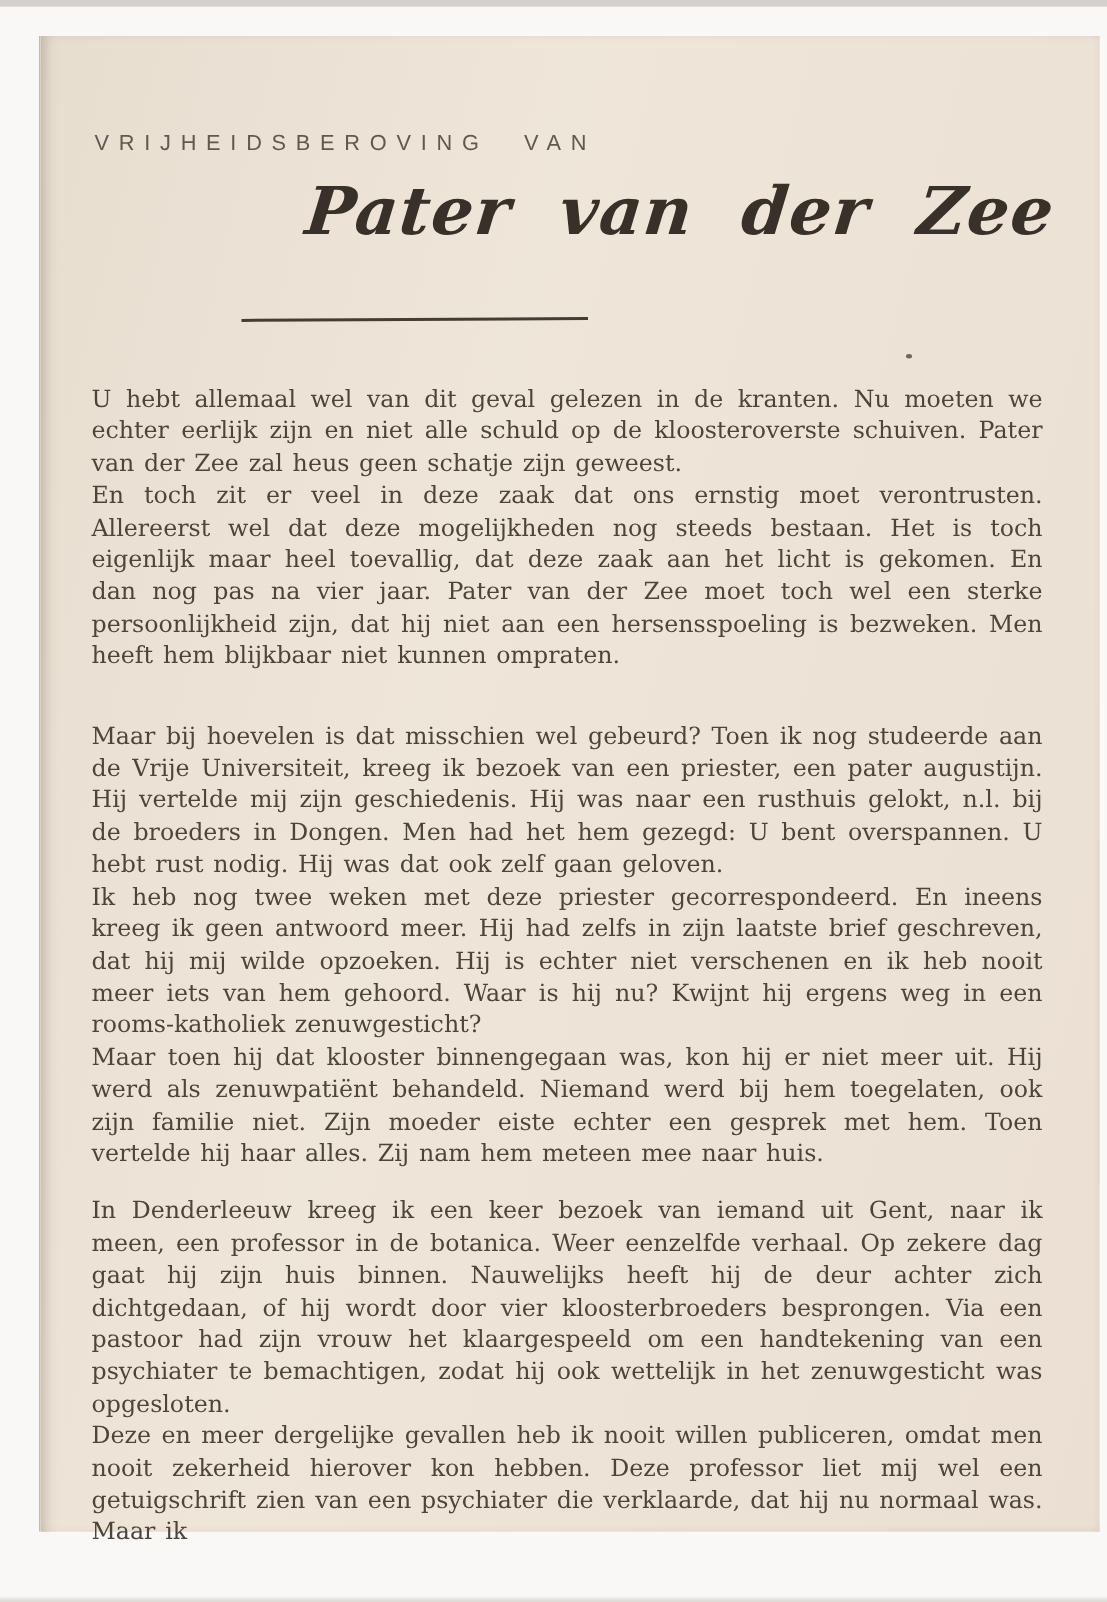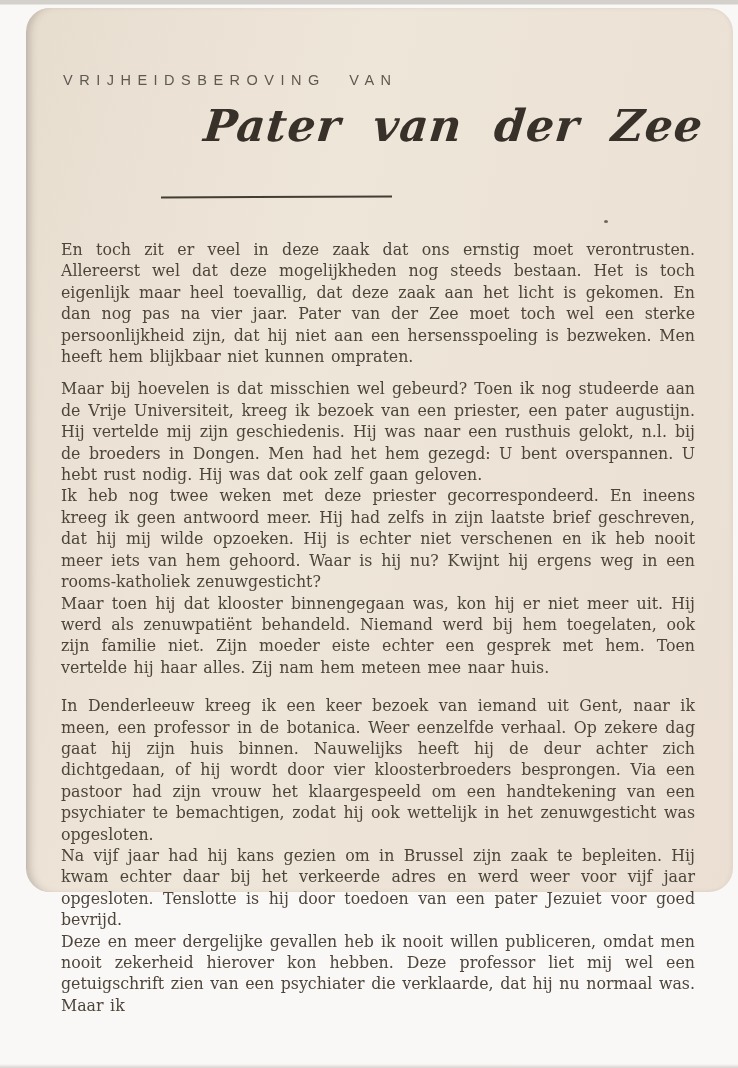--- a/index.html
+++ b/index.html
@@ -21,11 +21,10 @@
     background:linear-gradient(180deg,#d4d1cc 0,#d4d1cc 4px,var(--mat) 5px,var(--mat) calc(100% - 4px),#d8d4cf 100%);
   }
   .page{
-    position:absolute;left:26px;top:8px;width:706px;height:884px;
+    position:absolute;left:26px;top:24px;width:706px;height:997px;
     background:linear-gradient(104deg,#e7ddcf 0%,#efe6da 38%,var(--paper) 70%,#eadfd2 100%);
     box-shadow:inset 7px 0 9px -5px rgba(60,50,40,.28), inset -3px 0 6px -4px rgba(60,50,40,.12);
     border-left:1px solid #c2bab0;
-    border-radius:24px;
   }
   .kicker{
     position:absolute;left:36px;top:64px;

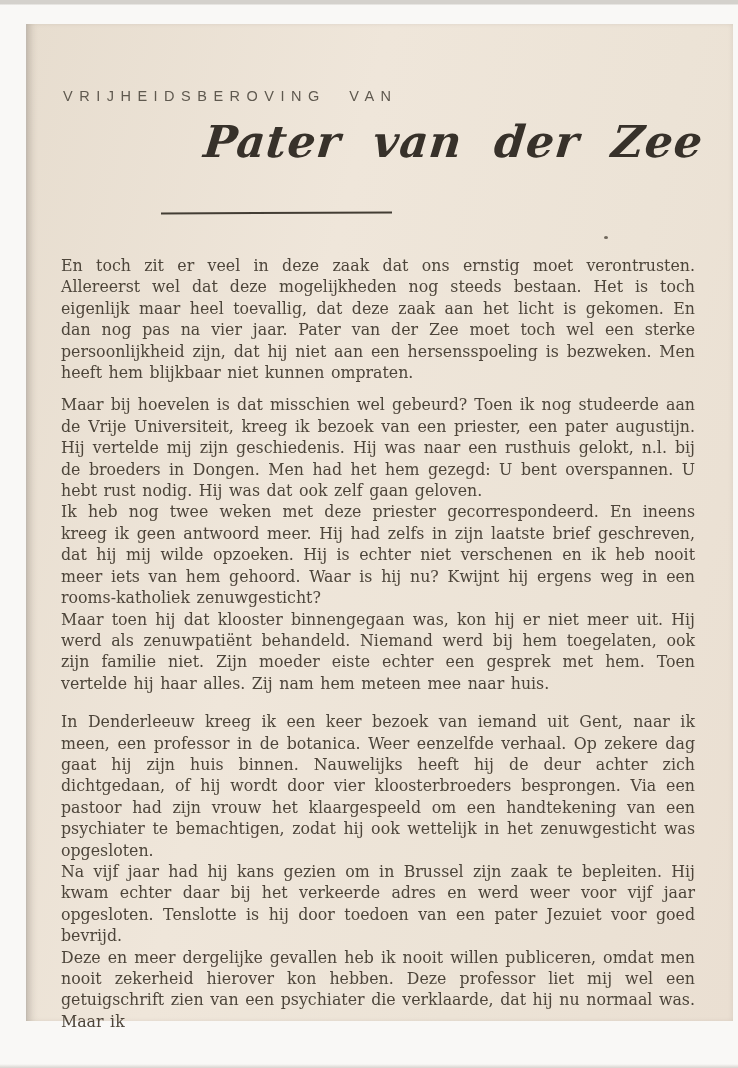--- a/index.html
+++ b/index.html
@@ -80,6 +80,7 @@
     <div class="body">
 
       <div class="section section-1">
+        <p>U hebt allemaal wel van dit geval gelezen in de kranten. Nu moeten we echter eerlijk zijn en niet alle schuld op de kloosteroverste schuiven. Pater van der Zee zal heus geen schatje zijn geweest.</p>
         <p>En toch zit er veel in deze zaak dat ons ernstig moet verontrusten. Allereerst wel dat deze mogelijkheden nog steeds bestaan. Het is toch eigenlijk maar heel toevallig, dat deze zaak aan het licht is gekomen. En dan nog pas na vier jaar. Pater van der Zee moet toch wel een sterke persoonlijkheid zijn, dat hij niet aan een hersensspoeling is bezweken. Men heeft hem blijkbaar niet kunnen ompraten.</p>
       </div>
 

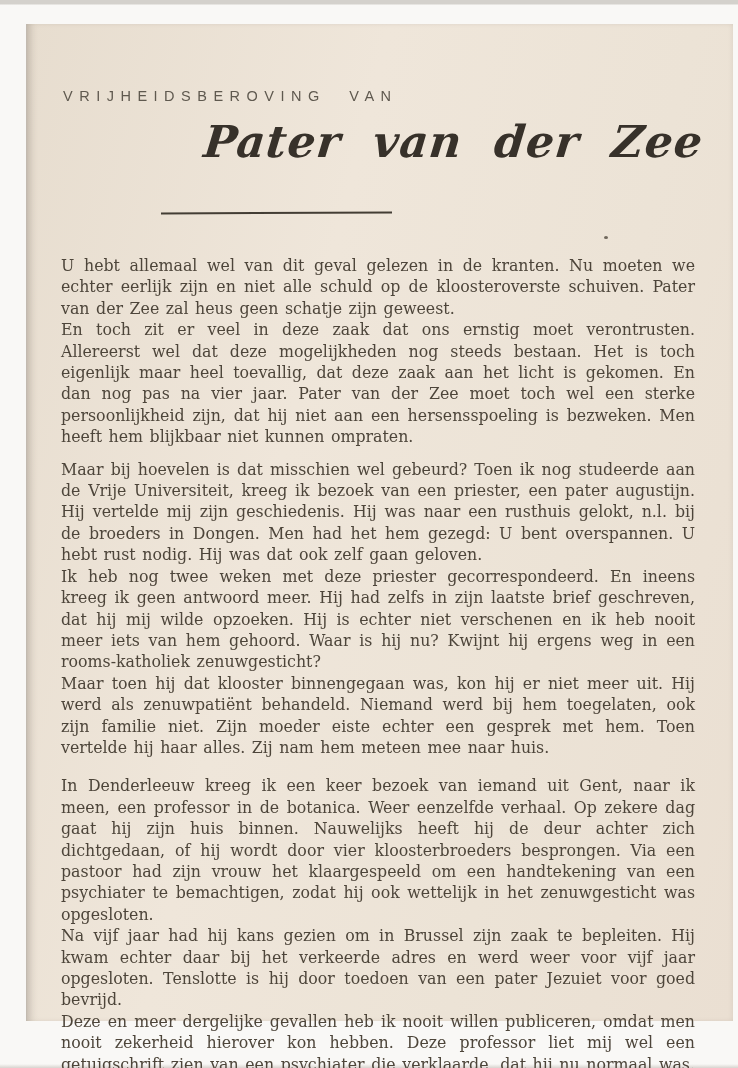--- a/index.html
+++ b/index.html
@@ -61,7 +61,7 @@
     word-spacing:1.5px;
   }
   .body p{margin:0;}
-  .section-2{margin-top:11px;}
+  .section-2{margin-top:32px;}
   .section-3{margin-top:17px;}
 </style>
 </head>

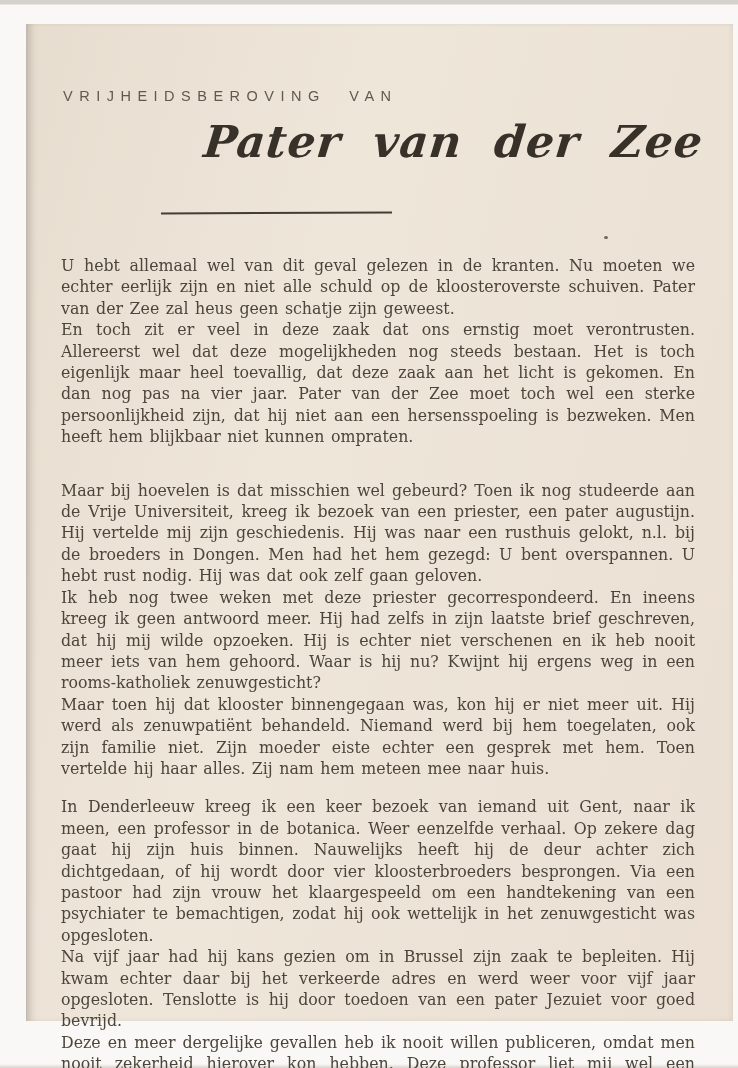--- a/index.html
+++ b/index.html
@@ -92,7 +92,6 @@
 
       <div class="section section-3">
         <p>In Denderleeuw kreeg ik een keer bezoek van iemand uit Gent, naar ik meen, een professor in de botanica. Weer eenzelfde verhaal. Op zekere dag gaat hij zijn huis binnen. Nauwelijks heeft hij de deur achter zich dichtgedaan, of hij wordt door vier kloosterbroeders besprongen. Via een pastoor had zijn vrouw het klaargespeeld om een handtekening van een psychiater te bemachtigen, zodat hij ook wettelijk in het zenuwgesticht was opgesloten.</p>
-        <p>Na vijf jaar had hij kans gezien om in Brussel zijn zaak te bepleiten. Hij kwam echter daar bij het verkeerde adres en werd weer voor vijf jaar opgesloten. Tenslotte is hij door toedoen van een pater Jezuiet voor goed bevrijd.</p>
         <p>Deze en meer dergelijke gevallen heb ik nooit willen publiceren, omdat men nooit zekerheid hierover kon hebben. Deze professor liet mij wel een getuigschrift zien van een psychiater die verklaarde, dat hij nu normaal was. Maar ik</p>
       </div>
 

